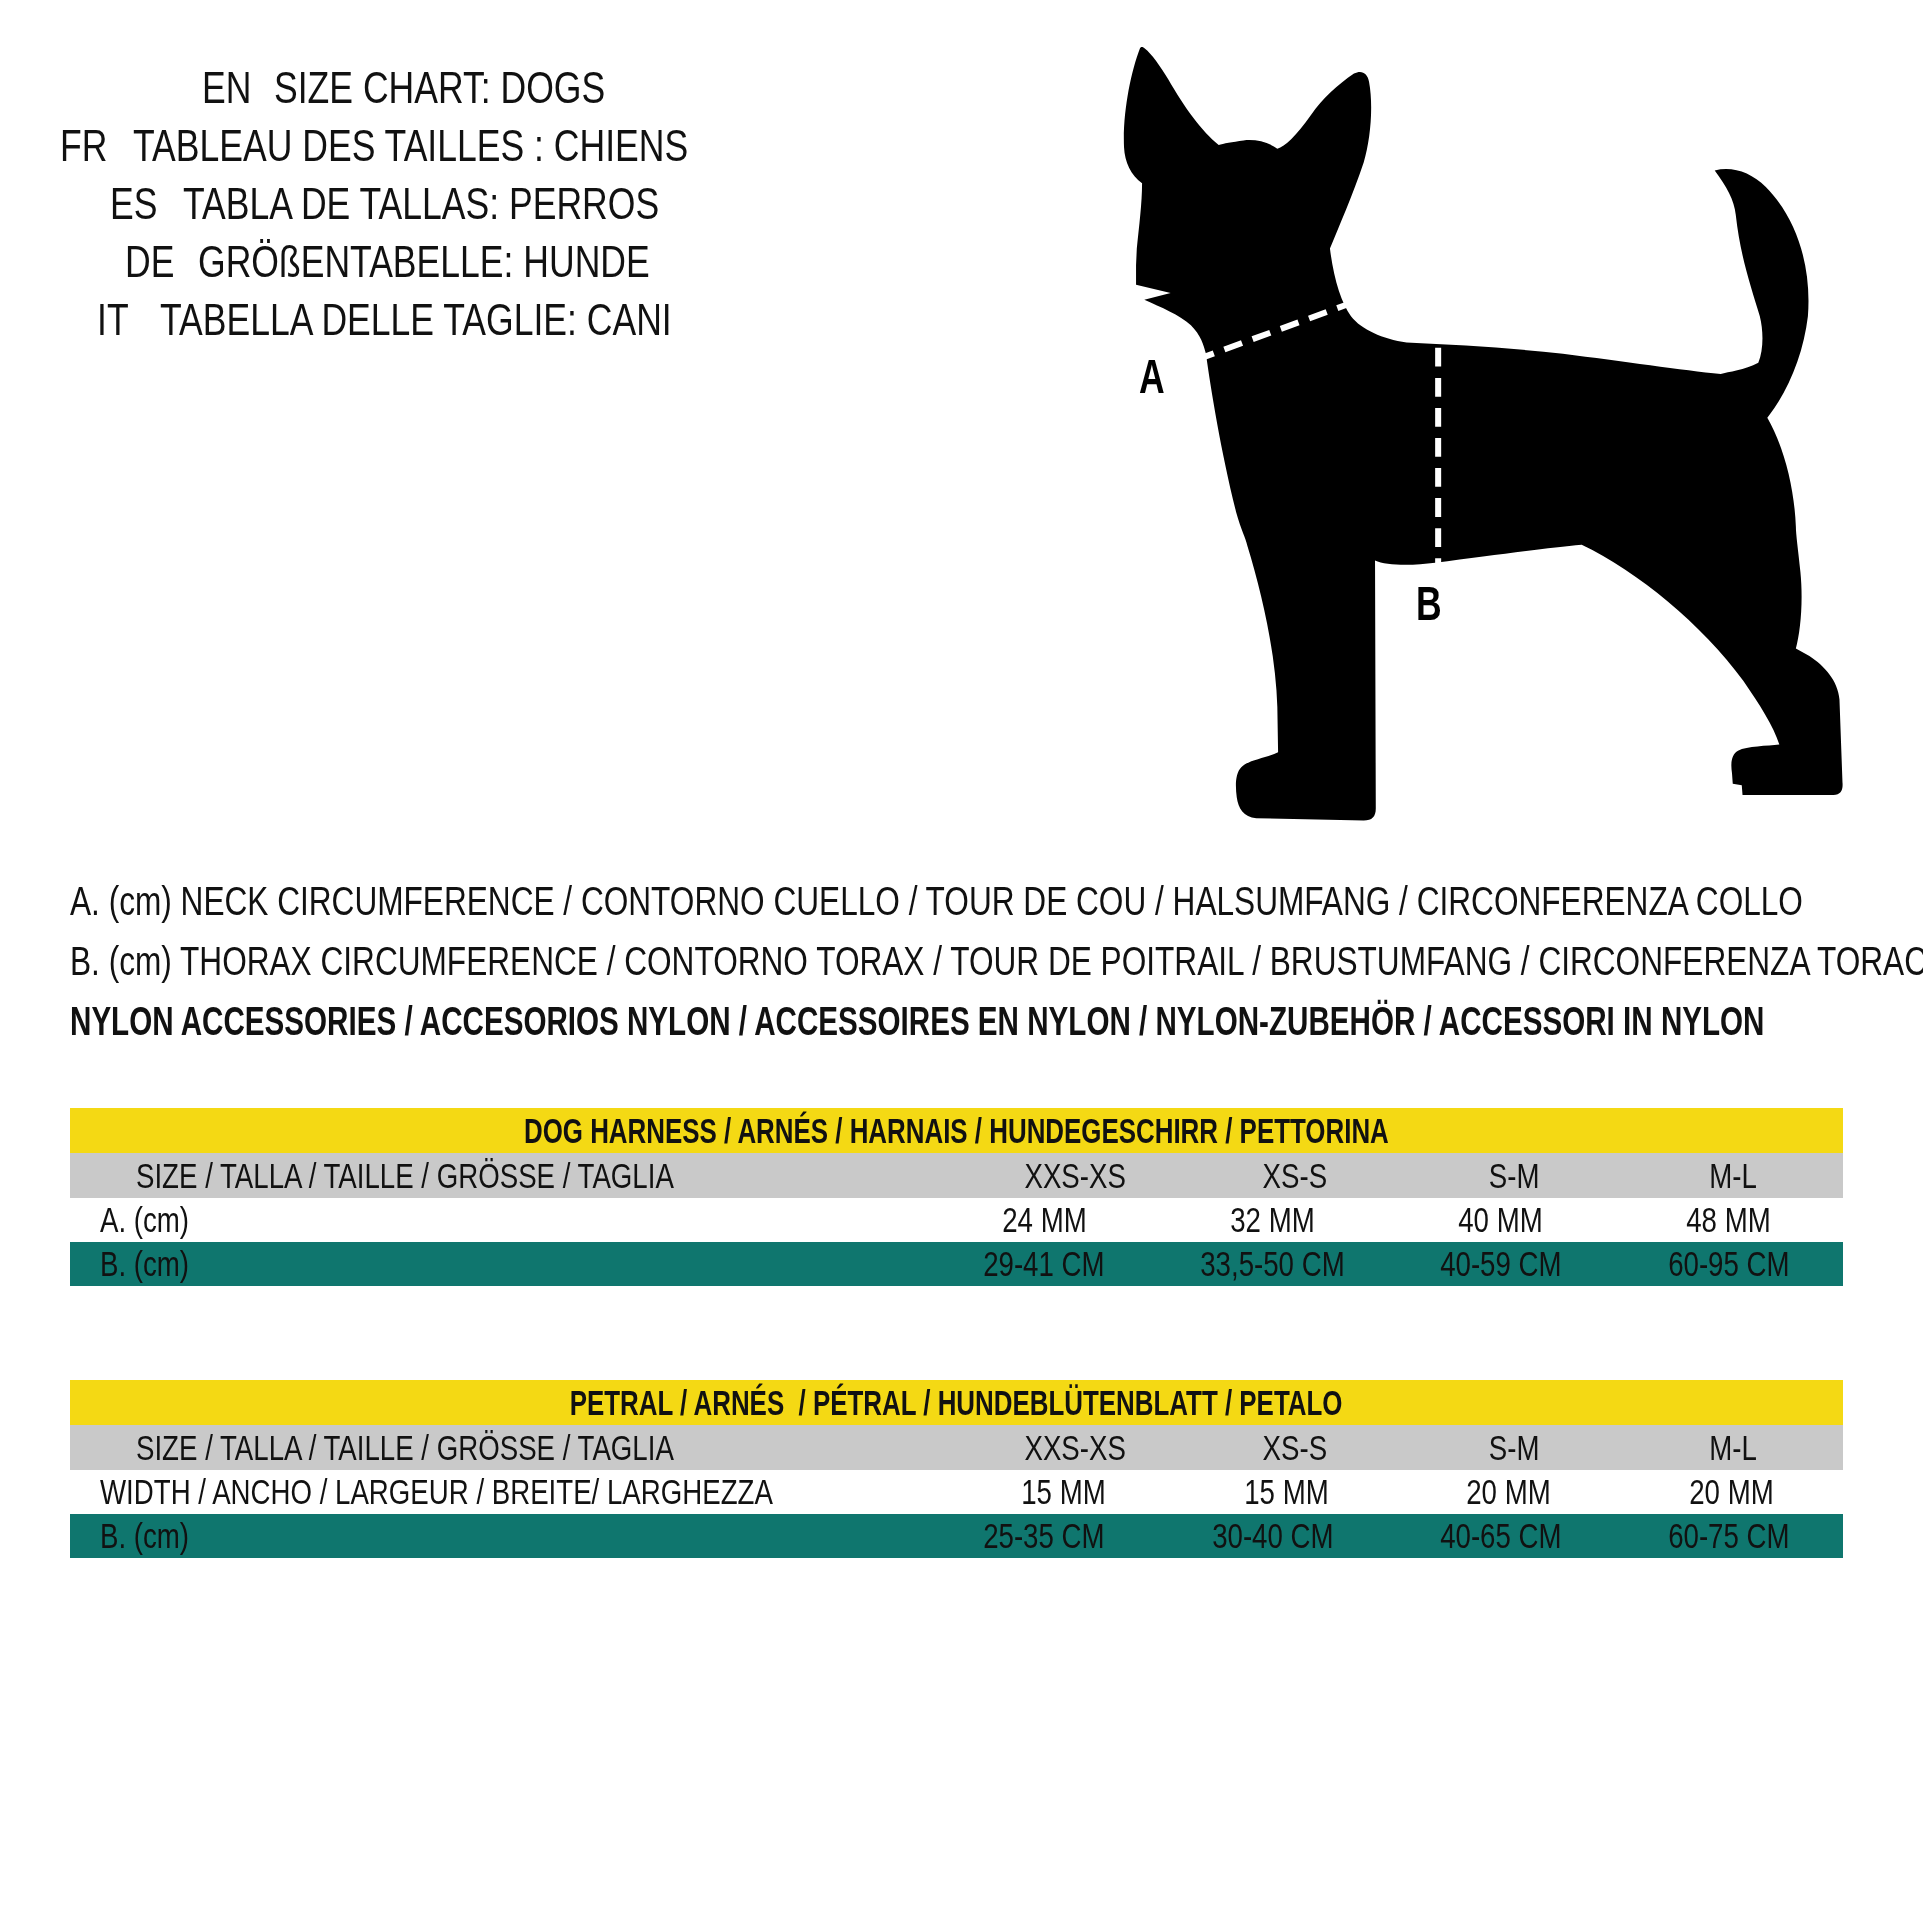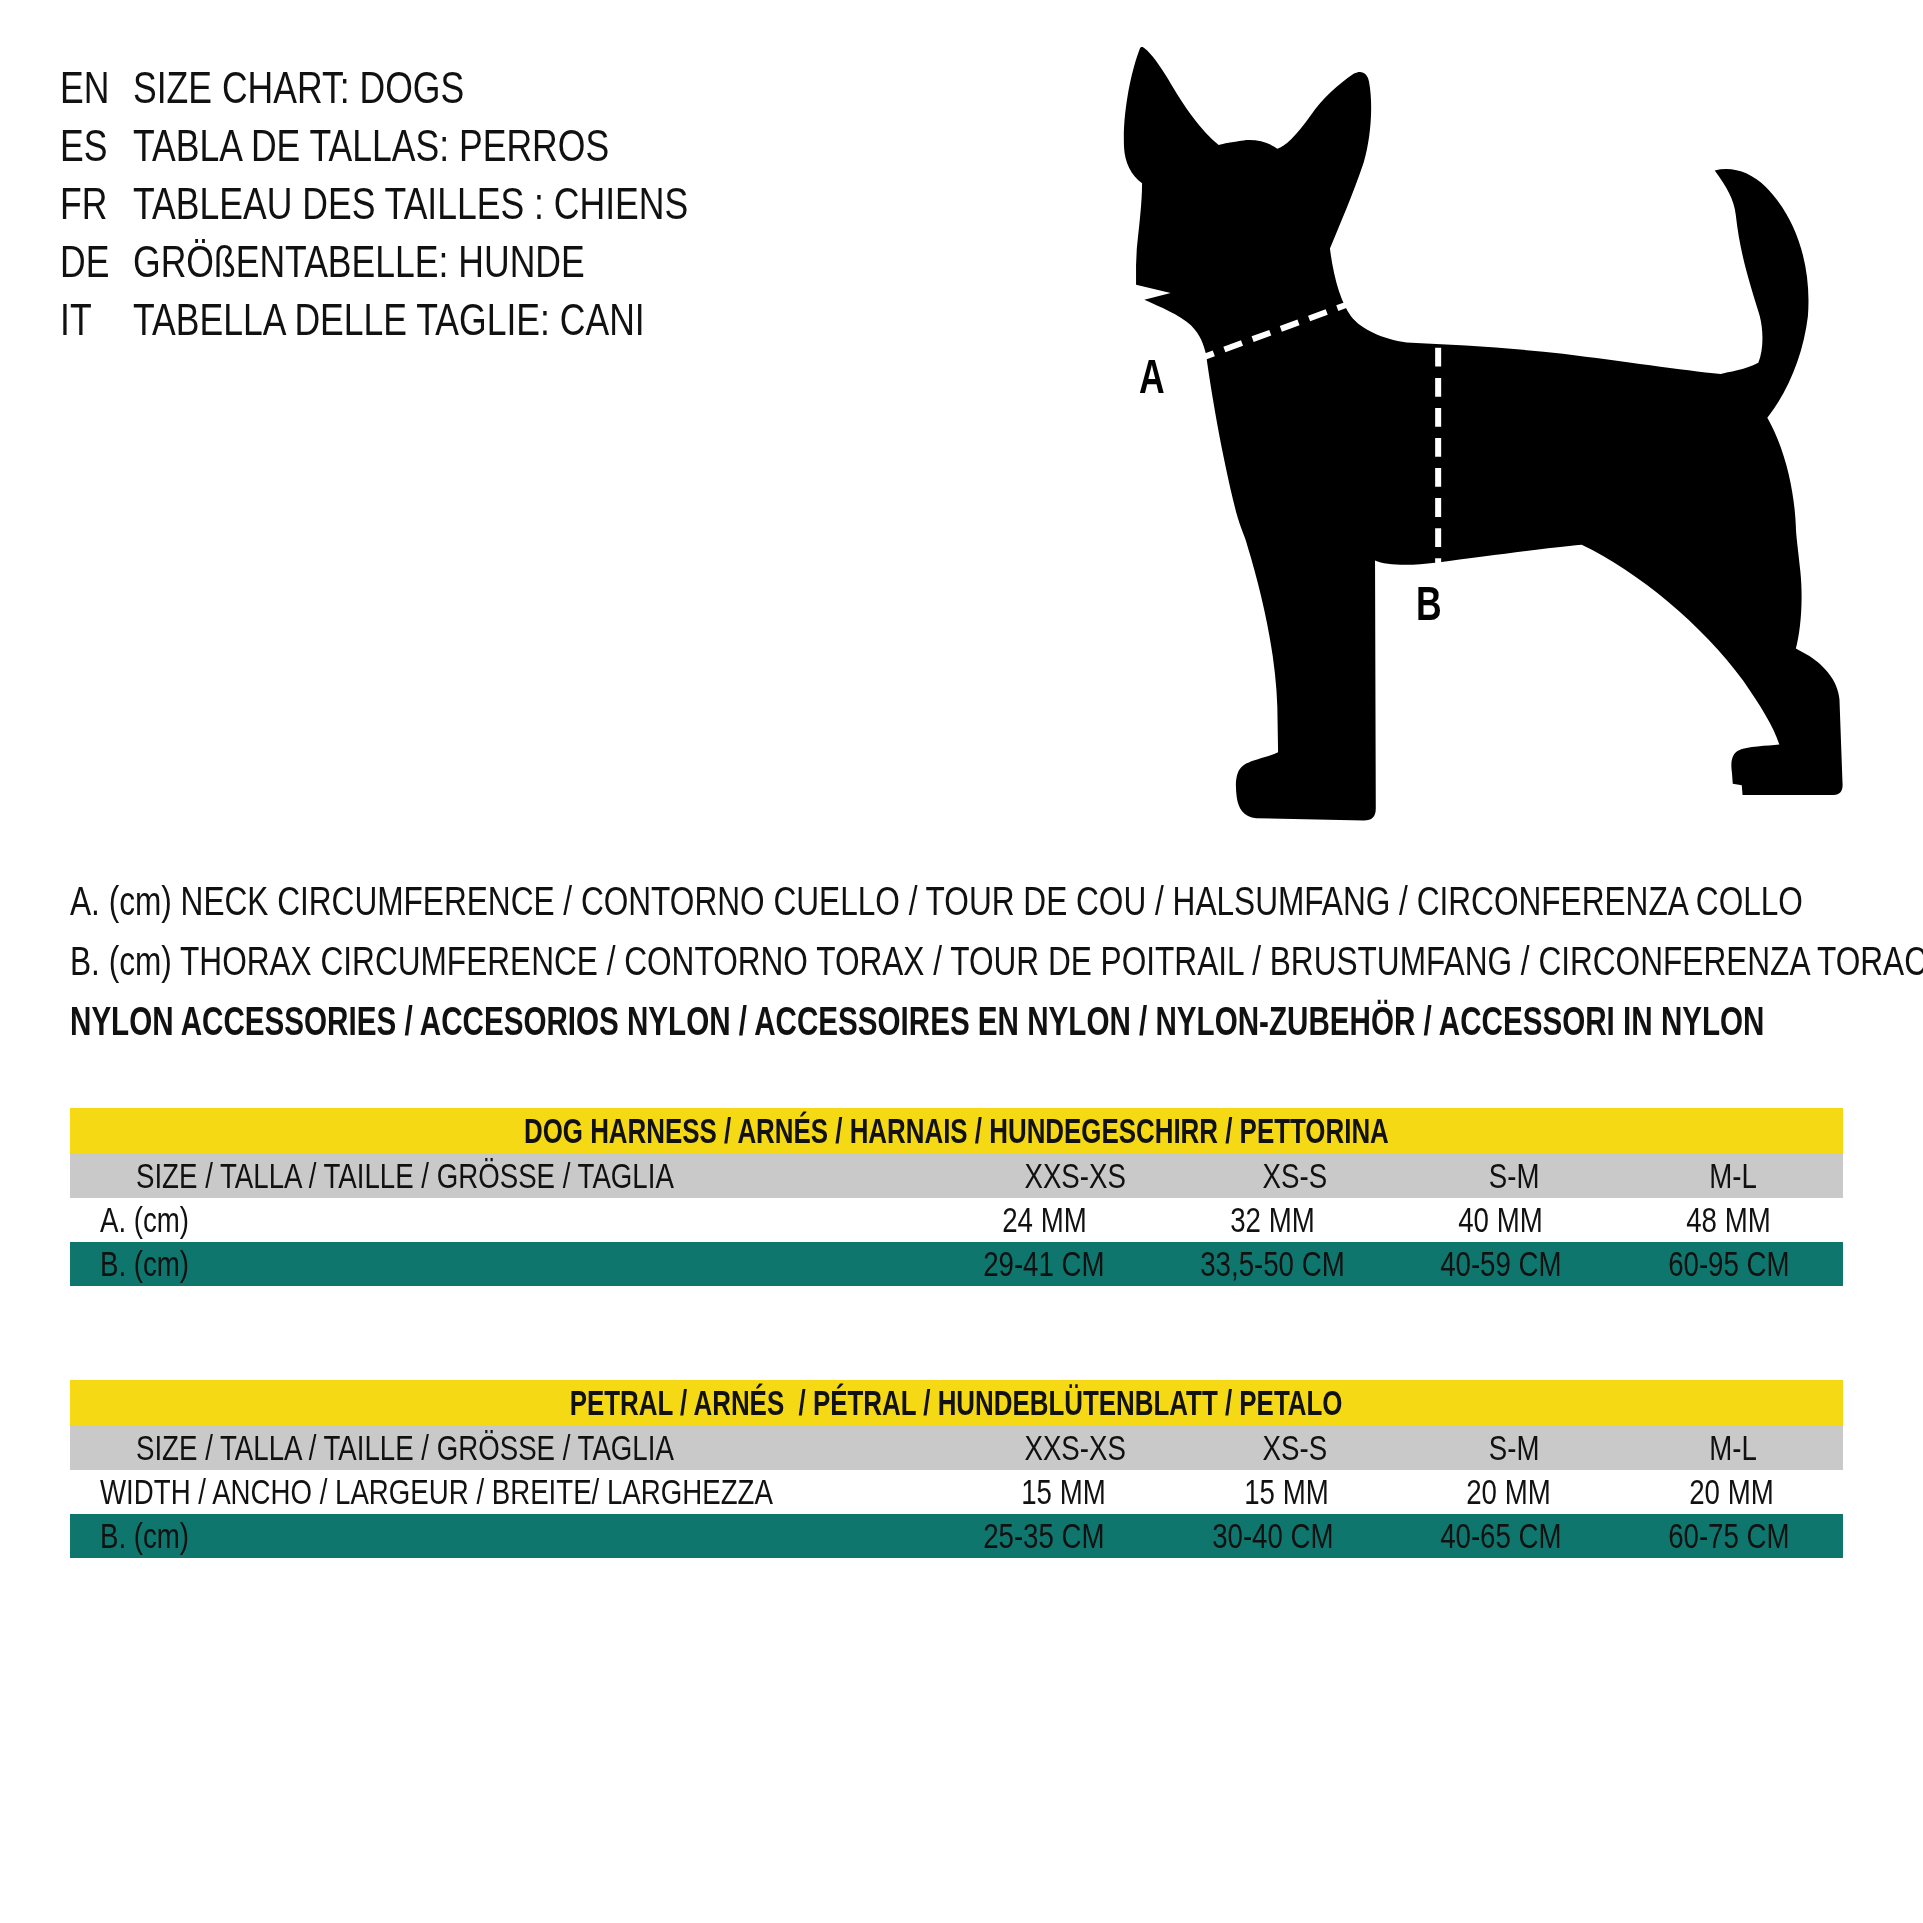--- a/index.html
+++ b/index.html
@@ -14,7 +14,7 @@
 
   
   .lang-block{position:absolute;left:60px;top:59px;}
-  .lang-line{height:58px;line-height:58px;font-size:45px;white-space:nowrap;}
+  .lang-line{height:58px;line-height:58px;font-size:45px;white-space:nowrap;text-align:center;}
   .lang-code{display:inline-block;width:60px;vertical-align:top;}
 
   

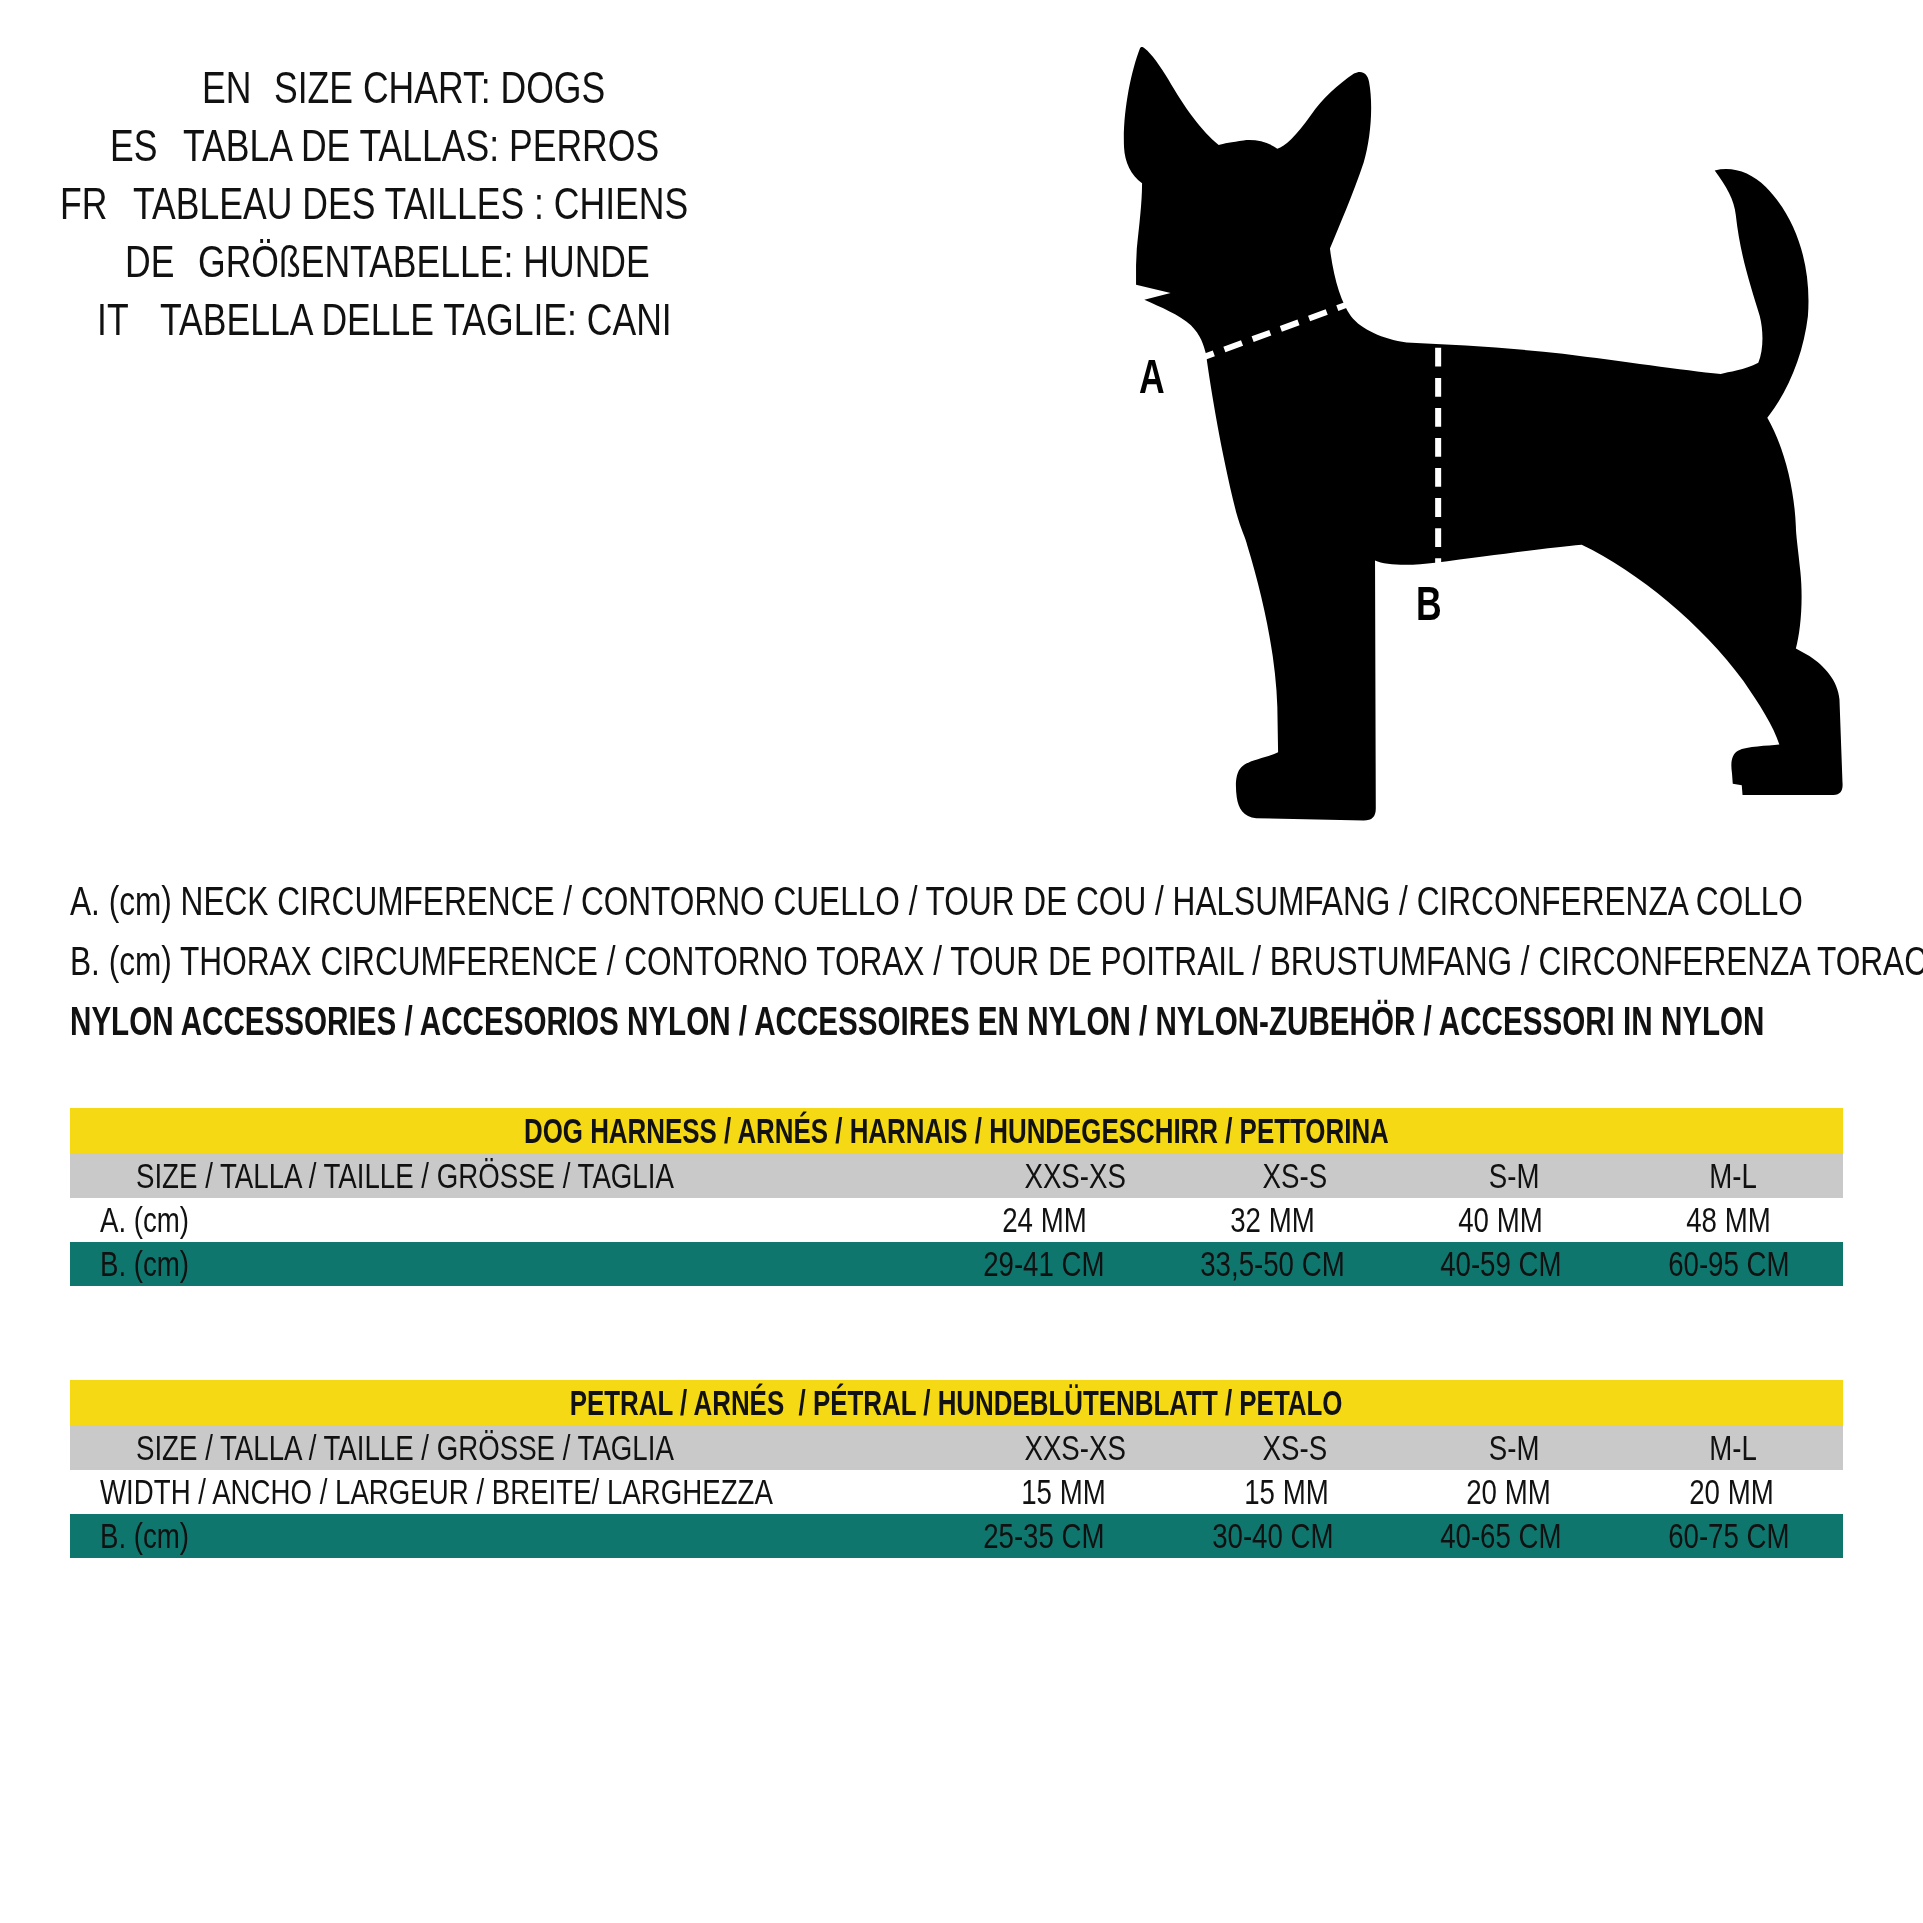--- a/index.html
+++ b/index.html
@@ -46,12 +46,12 @@
       <span class="cond">SIZE CHART: DOGS</span>
     </div>
     <div class="lang-line">
+      <span class="lang-code"><span class="cond">FR</span></span>
+      <span class="cond">TABLEAU DES TAILLES : CHIENS</span>
+    </div>
+    <div class="lang-line">
       <span class="lang-code"><span class="cond">ES</span></span>
       <span class="cond">TABLA DE TALLAS: PERROS</span>
-    </div>
-    <div class="lang-line">
-      <span class="lang-code"><span class="cond">FR</span></span>
-      <span class="cond">TABLEAU DES TAILLES : CHIENS</span>
     </div>
     <div class="lang-line">
       <span class="lang-code"><span class="cond">DE</span></span>

